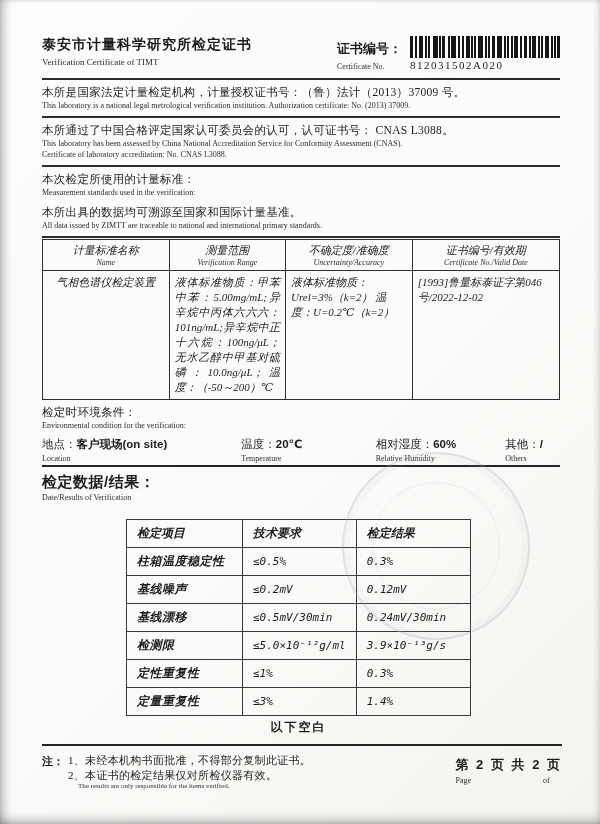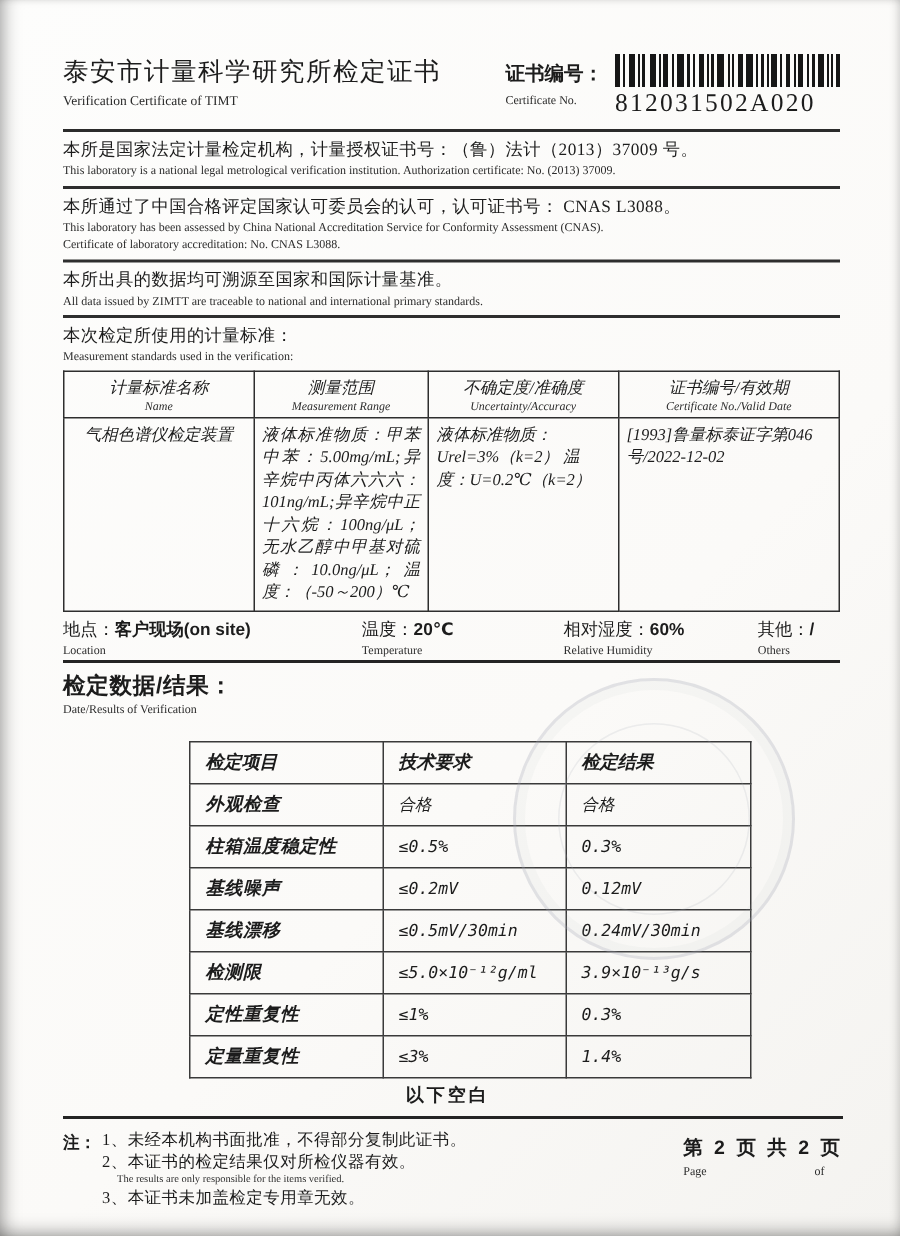--- a/index.html
+++ b/index.html
@@ -17,7 +17,7 @@
 
   
   .header { display:flex; justify-content:space-between; align-items:flex-start; padding-bottom:7px; }
-  .title-cn { font-family:"Liberation Sans","DejaVu Sans",sans-serif; font-weight:normal; font-size:17px; letter-spacing:1px; }
+  .title-cn { font-family:"Liberation Sans","DejaVu Sans",sans-serif; font-weight:bold; font-size:14px; letter-spacing:1px; }
   .title-en { font-size:9px; color:#2a2a2a; margin-top:3px; }
   .header-right { display:flex; align-items:flex-start; gap:8px; }
   .cert-label-cn { font-family:"Liberation Sans","DejaVu Sans",sans-serif; font-weight:bold; font-size:13px; margin-top:4px;}

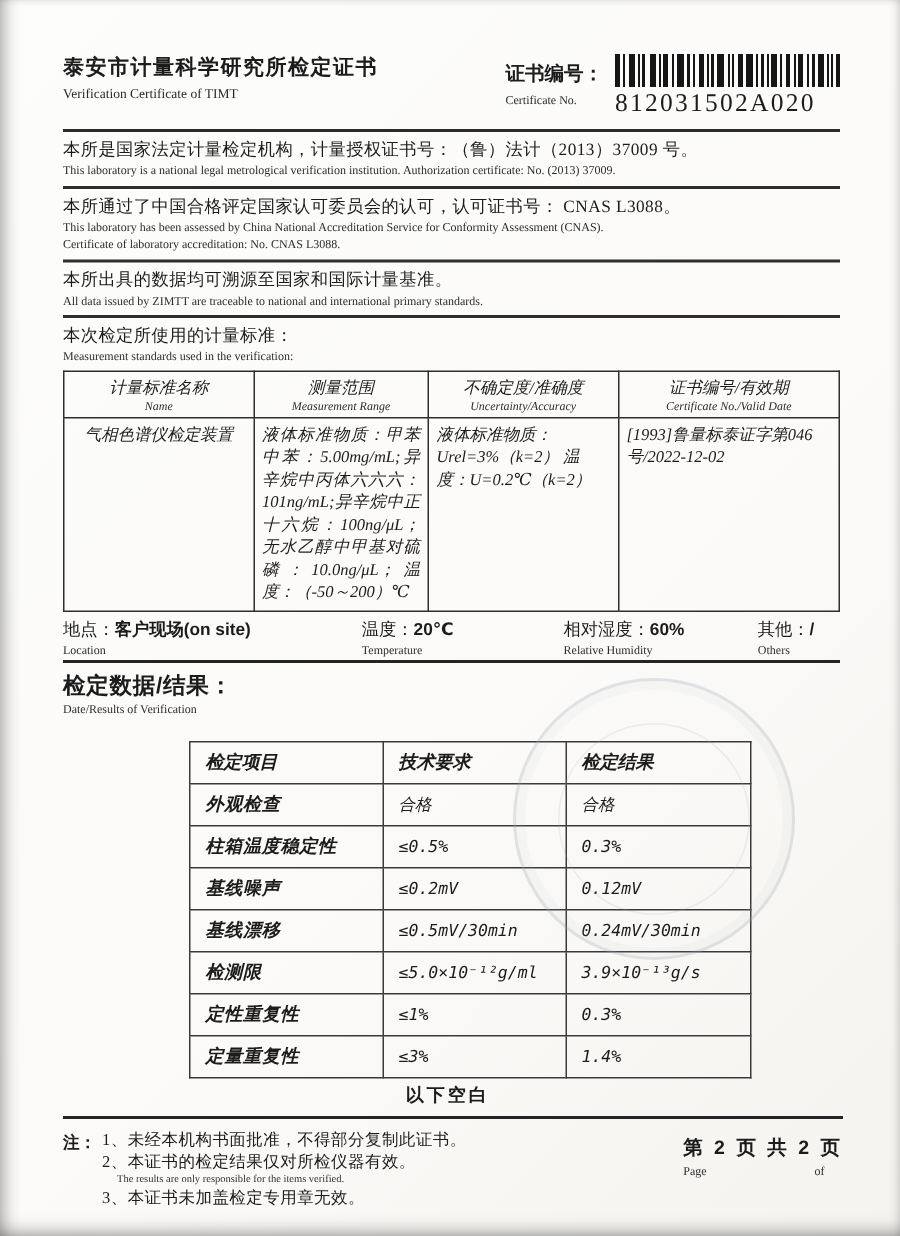--- a/index.html
+++ b/index.html
@@ -24,7 +24,7 @@
   .cert-label-en { font-size:8px; color:#2a2a2a; margin-top:4px; }
   .barcode-wrap { width:150px; }
   .barcode { width:150px; height:22px; display:block; }
-  .cert-number { font-size:17px; letter-spacing:1.5px; margin-top:1px; }
+  .cert-number { font-size:11px; letter-spacing:1.5px; margin-top:1px; }
 
   .rule { border:none; border-top:2px solid #2b2b2b; }
 

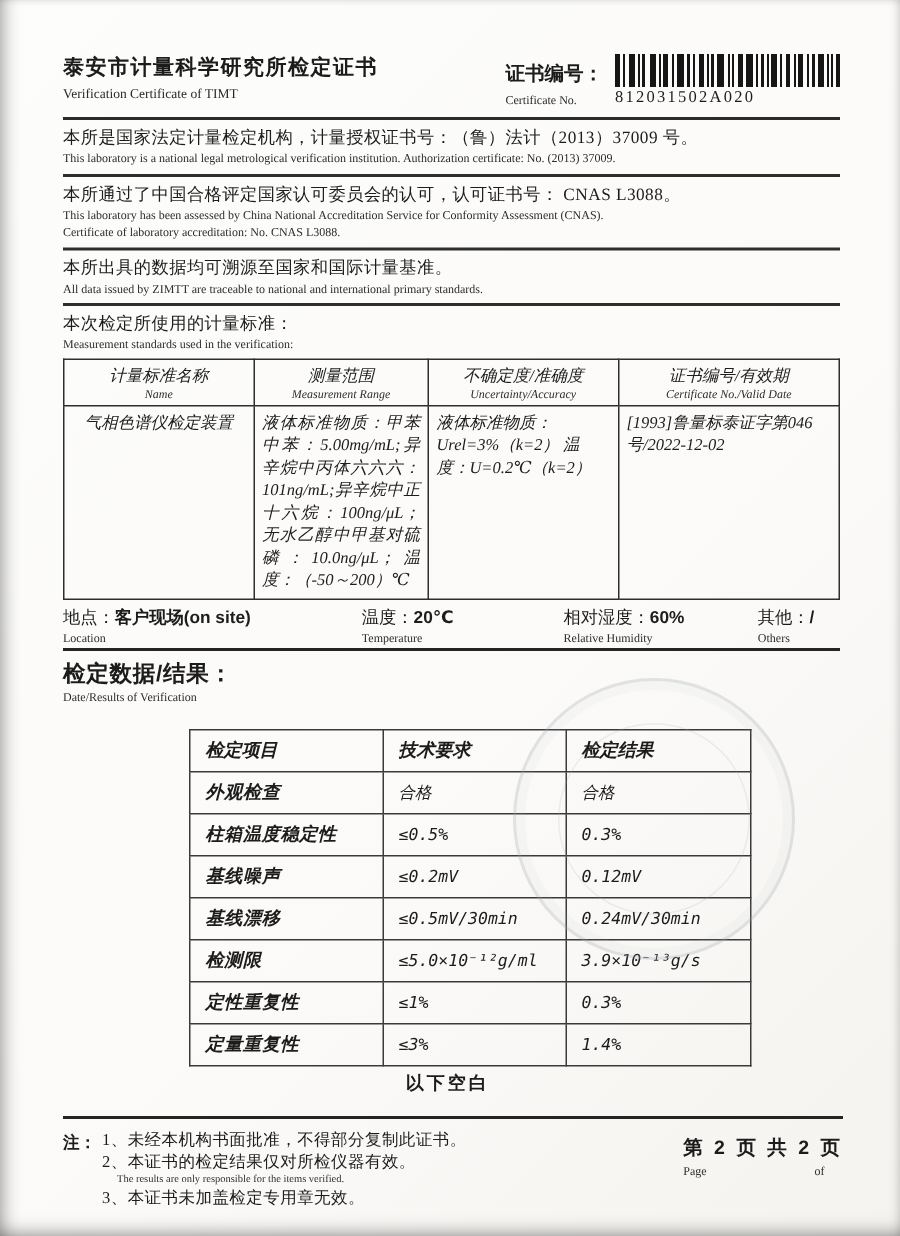--- a/index.html
+++ b/index.html
@@ -159,14 +159,14 @@
       <div class="stmt-en">Certificate of laboratory accreditation: No. CNAS L3088.</div>
     </div>
 
+    <div class="stmt" style="border-bottom:none; padding-bottom:2px;">
+      <div class="stmt-cn">本次检定所使用的计量标准：</div>
+      <div class="stmt-en">Measurement standards used in the verification:</div>
+    </div>
+
     <div class="stmt">
       <div class="stmt-cn">本所出具的数据均可溯源至国家和国际计量基准。</div>
       <div class="stmt-en">All data issued by ZIMTT are traceable to national and international primary standards.</div>
-    </div>
-
-    <div class="stmt" style="border-bottom:none; padding-bottom:2px;">
-      <div class="stmt-cn">本次检定所使用的计量标准：</div>
-      <div class="stmt-en">Measurement standards used in the verification:</div>
     </div>
 
     <table class="standards-table">

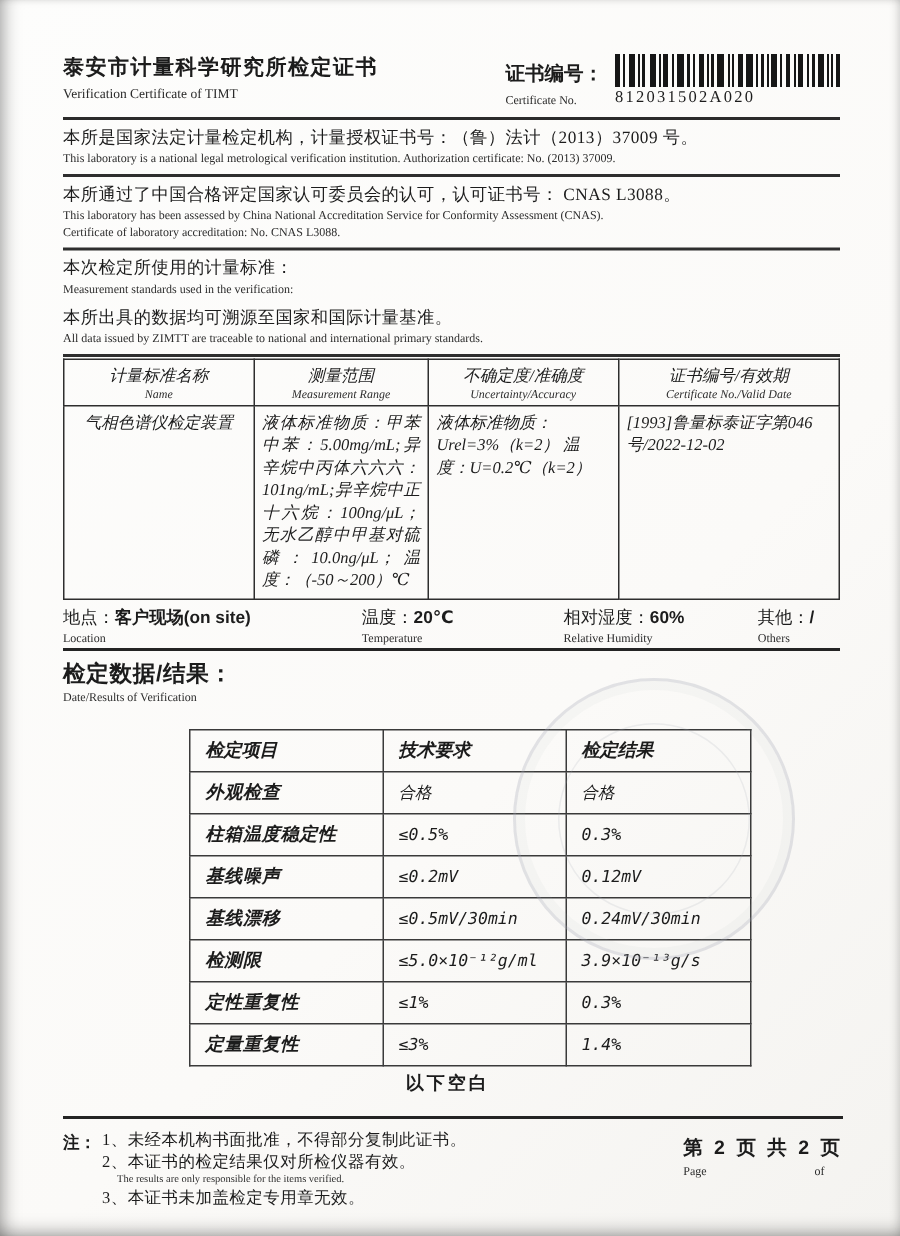--- a/index.html
+++ b/index.html
@@ -178,7 +178,7 @@
           </th>
           <th>
             <div class="th-cn">测量范围</div>
-            <div class="th-en">Measurement Range</div>
+            <div class="th-en">Verification Range</div>
           </th>
           <th>
             <div class="th-cn">不确定度/准确度</div>

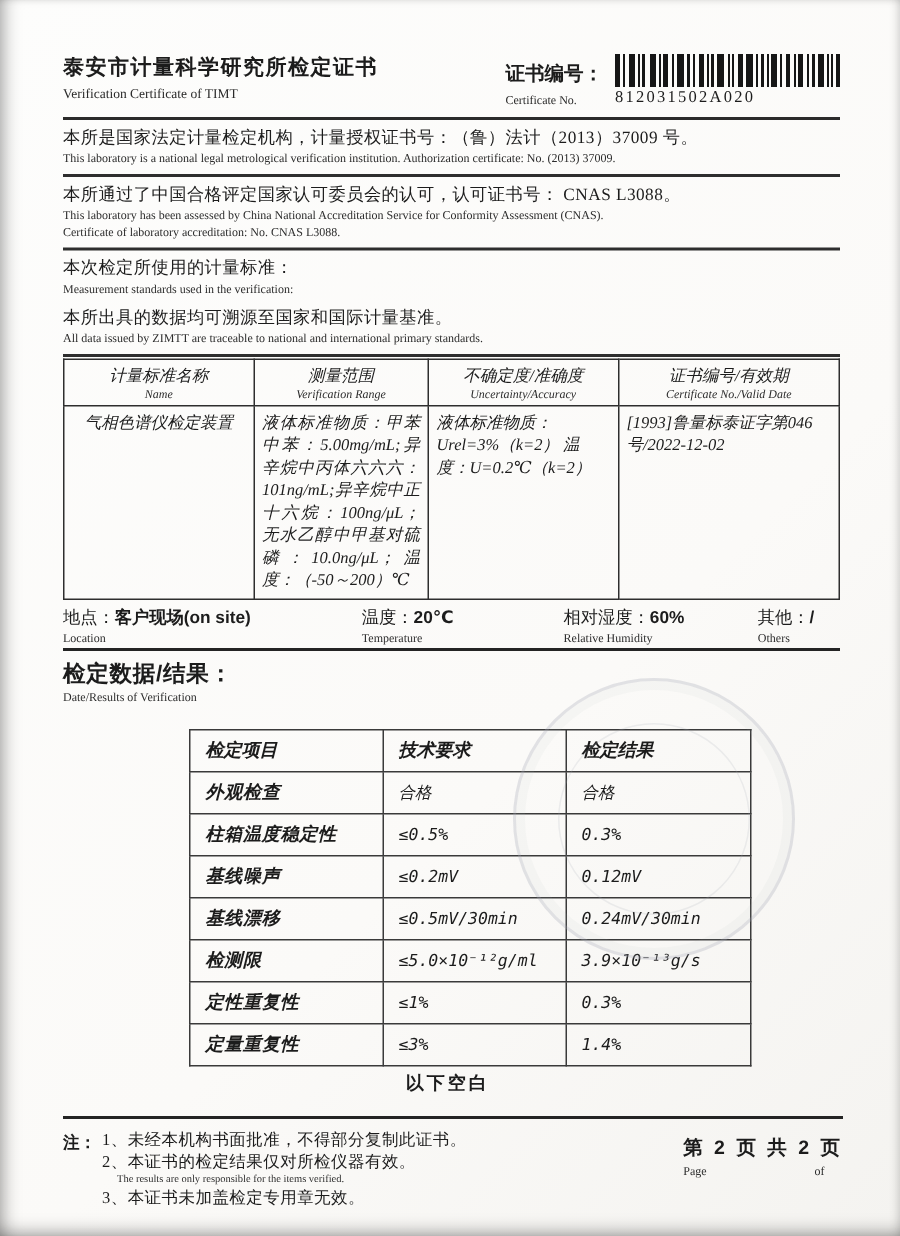--- a/index.html
+++ b/index.html
@@ -200,6 +200,10 @@
       </tbody>
     </table>
 
+    <div class="env-heading">
+      <div class="stmt-cn">检定时环境条件：</div>
+      <div class="stmt-en">Environmental condition for the verification:</div>
+    </div>
 
     <div class="env-fields">
       <div class="env-field env-f1">

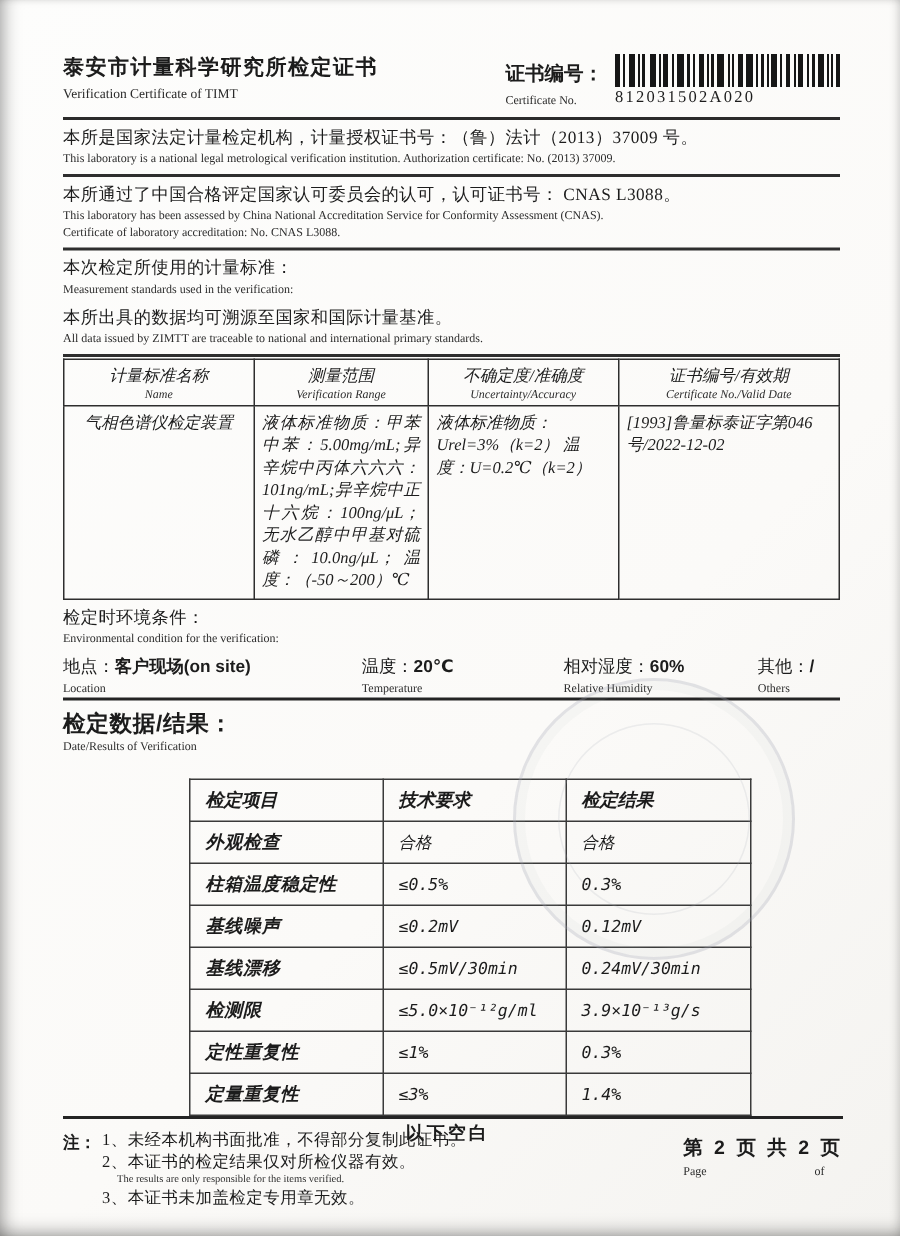--- a/index.html
+++ b/index.html
@@ -60,7 +60,7 @@
   .results-heading { margin-top:6px; }
   .results-heading .cn { font-family:"Liberation Sans","DejaVu Sans",sans-serif; font-weight:bold; font-size:15px; letter-spacing:.5px; }
   .results-heading .en { font-size:8px; color:#2c2c2c; margin-top:1px; }
-  .results-table { margin:17px 0 0 84px; width:375px; font-family:"Liberation Sans","DejaVu Sans",sans-serif;border-radius:20px; }
+  .results-table { margin:17px 0 0 84px; width:345px; font-family:"Liberation Sans","DejaVu Sans",sans-serif;border-radius:20px; }
   .results-table th, .results-table td { border:1.2px solid #3a3a3a; text-align:left; font-size:12px; padding:6px 10px; line-height:15px; }
   .results-table th { font-weight:bold; }
   .results-table col.c1 { width:120px; } .results-table col.c2 { width:110px; } .results-table col.c3 { width:115px; }

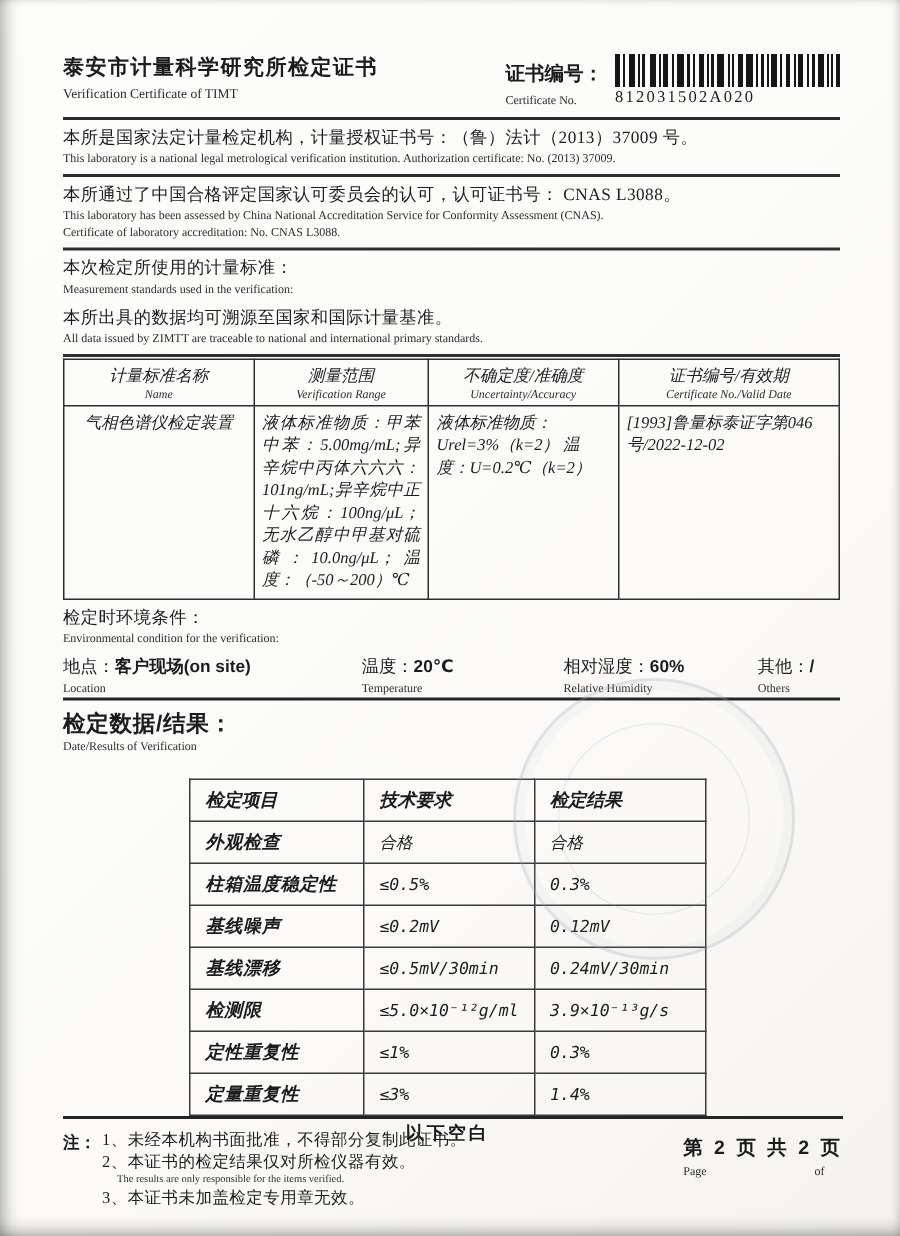--- a/index.html
+++ b/index.html
@@ -244,11 +244,6 @@
       </thead>
       <tbody>
         <tr>
-          <td class="item">外观检查</td>
-          <td class="val">合格</td>
-          <td class="val">合格</td>
-        </tr>
-        <tr>
           <td class="item">柱箱温度稳定性</td>
           <td class="val">≤0.5%</td>
           <td class="val">0.3%</td>

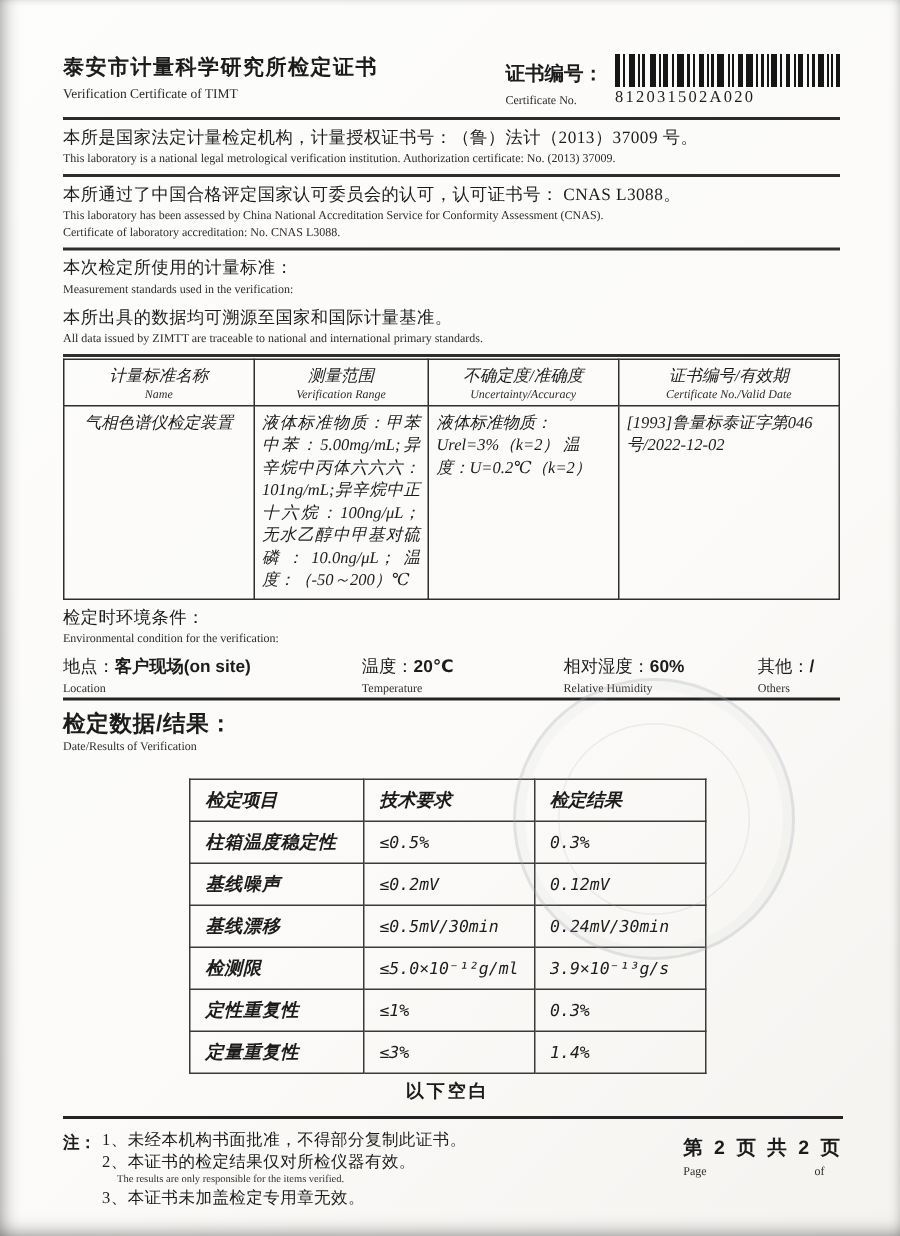--- a/index.html
+++ b/index.html
@@ -292,9 +292,6 @@
           <div class="cn">2、本证书的检定结果仅对所检仪器有效。</div>
           <div class="en">The results are only responsible for the items verified.</div>
         </div>
-        <div class="note-item">
-          <div class="cn">3、本证书未加盖检定专用章无效。</div>
-        </div>
       </div>
     </div>
     <div class="pageno">

